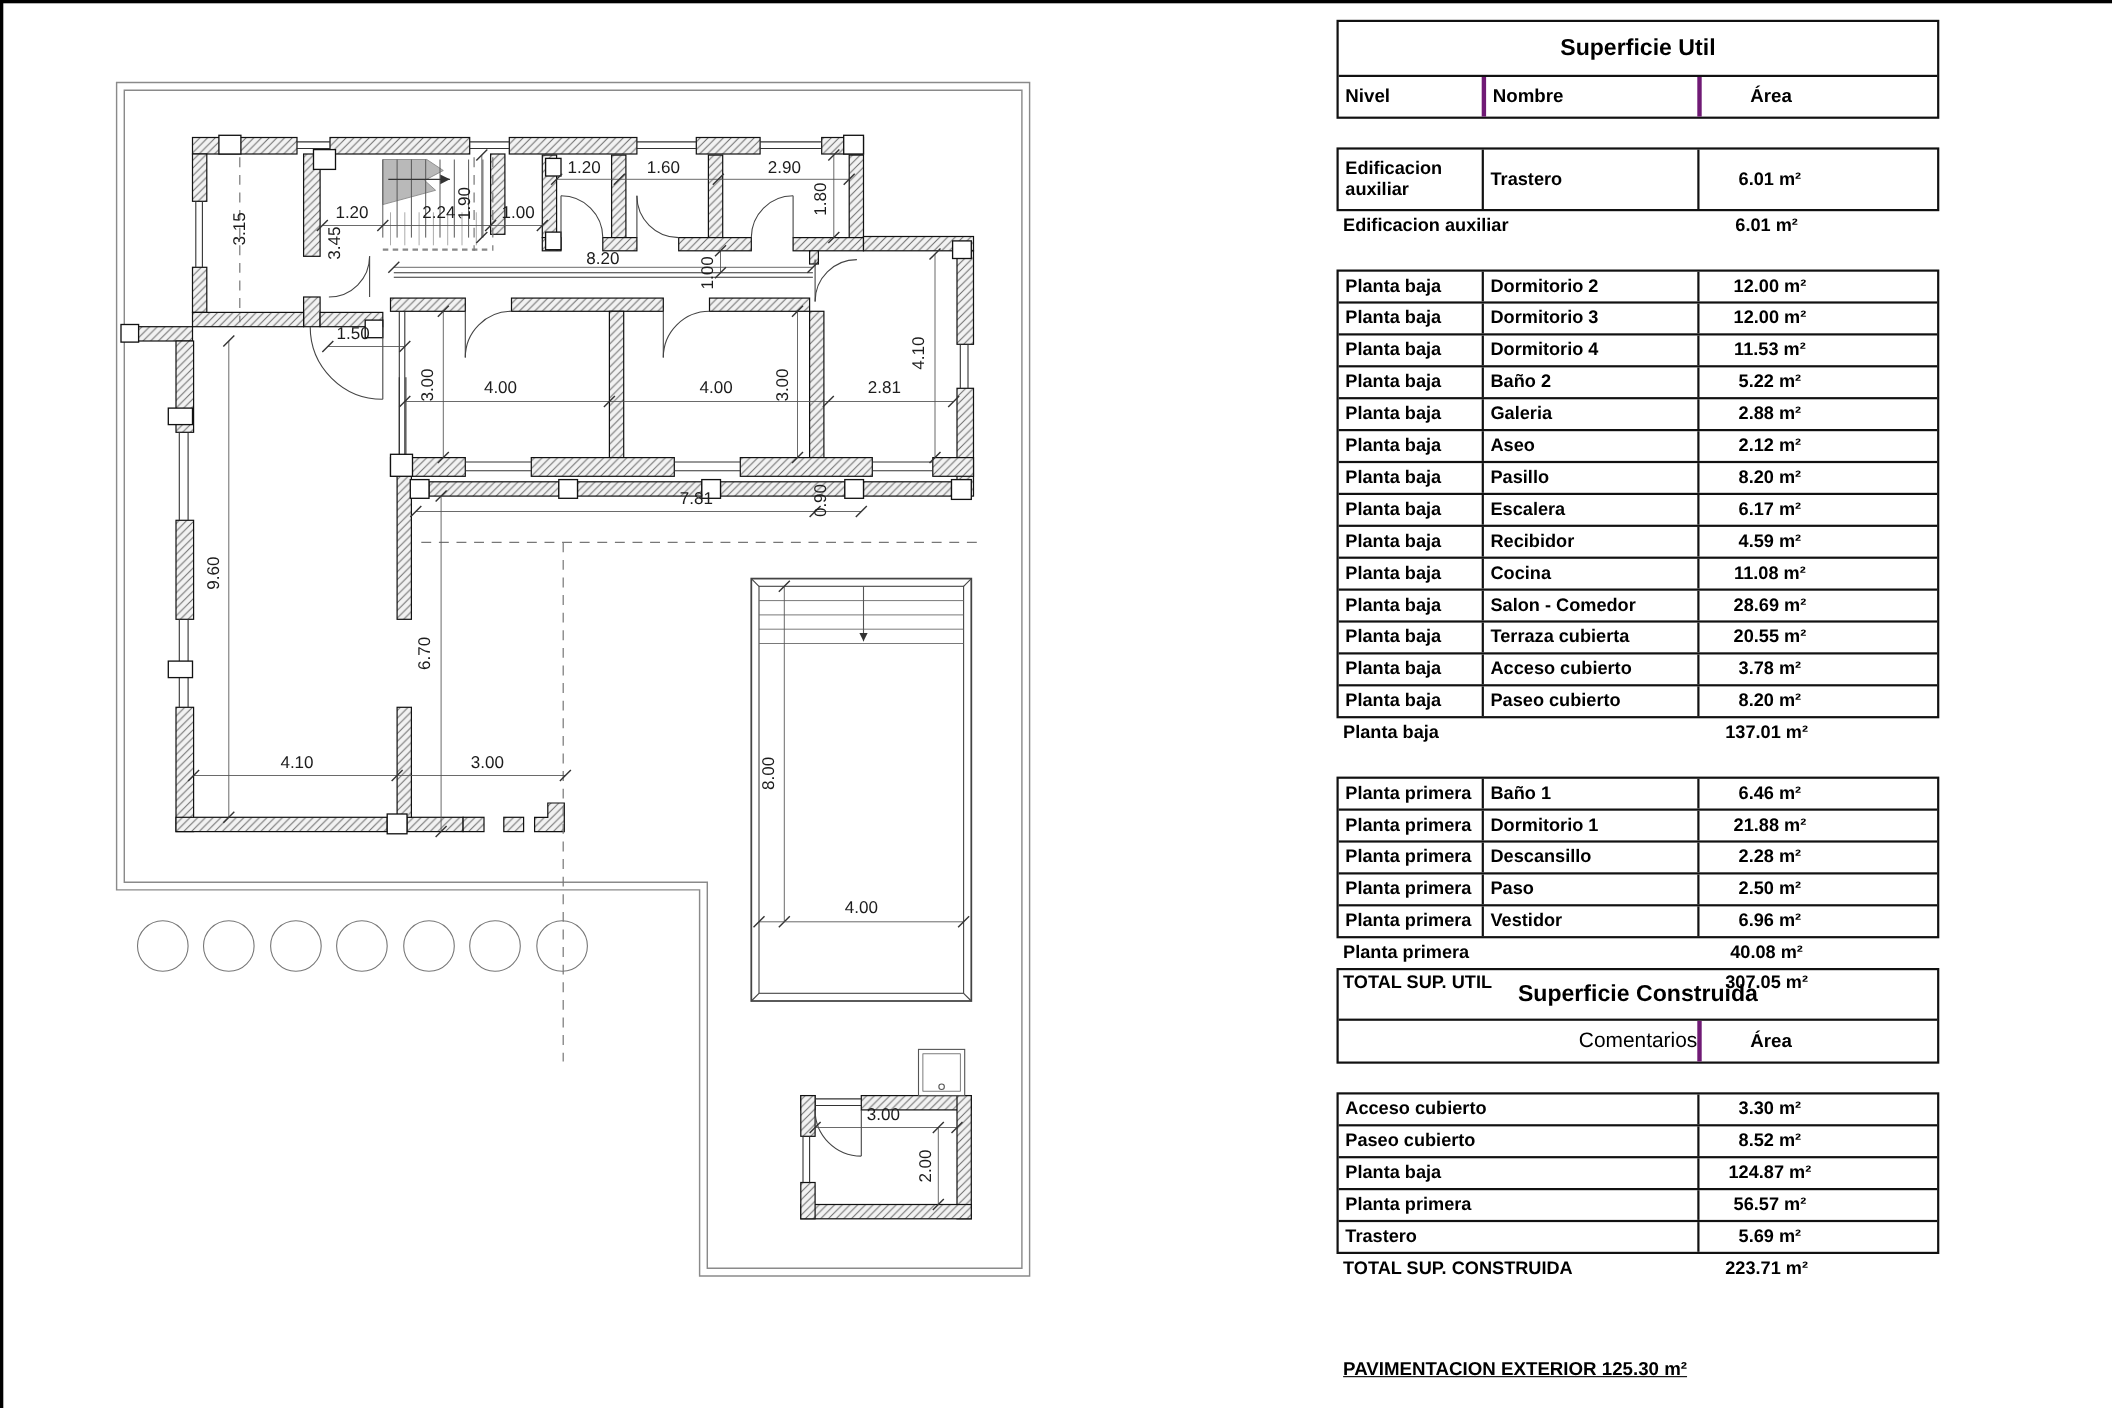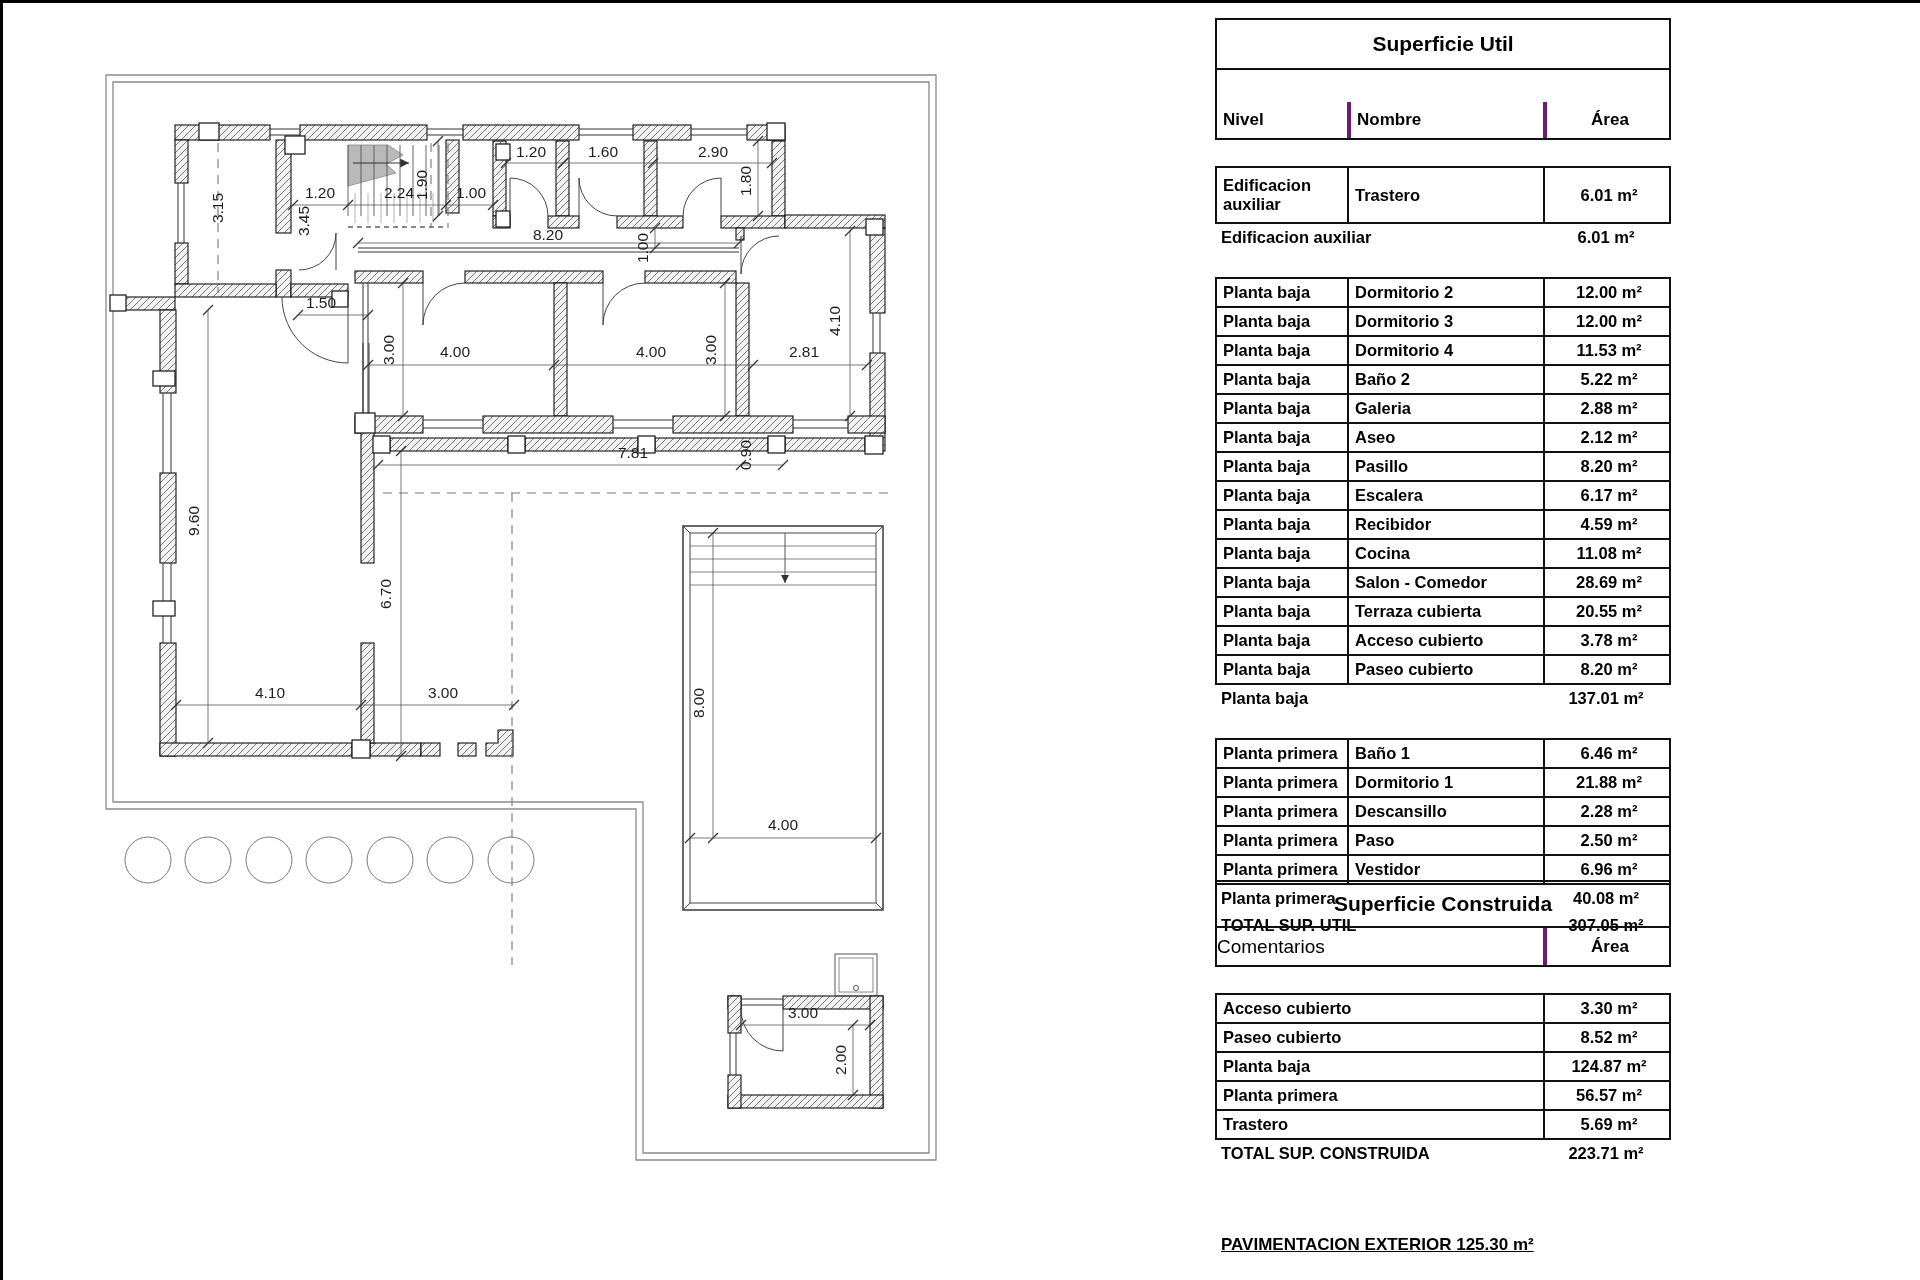--- a/index.html
+++ b/index.html
@@ -7,7 +7,7 @@
         border-top:3px solid #000;border-left:3px solid #000;box-sizing:border-box;}
   #plan-svg{position:absolute;left:0;top:0;}
   
-  .twrap{position:absolute;width:456px;}
+  .twrap{position:absolute;width:548px;}
   #t1{left:1212px;top:15px;}
   #t2{left:1212px;top:877px;}
   .tbox{border:2px solid #111;box-sizing:border-box;}

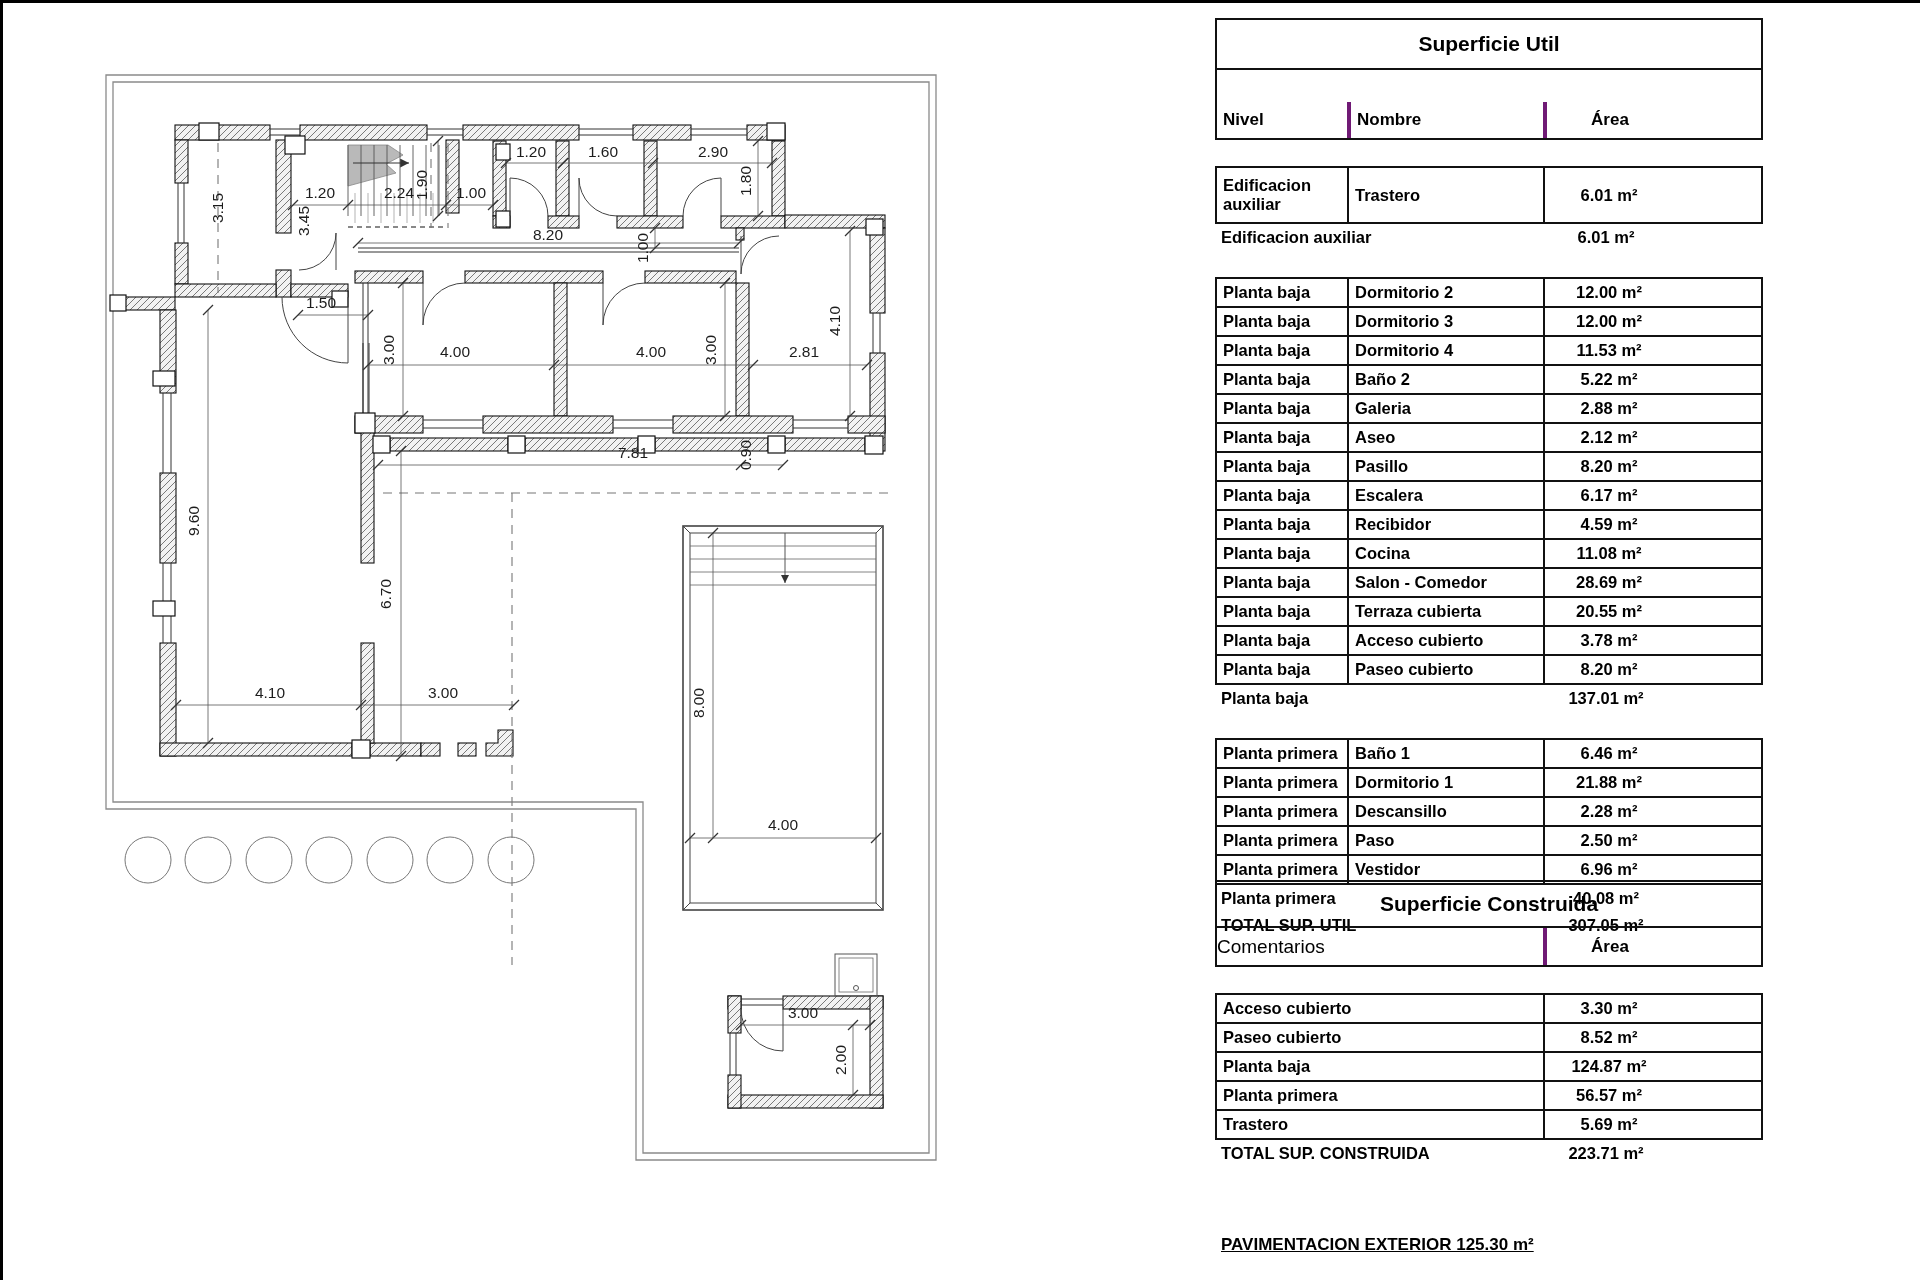--- a/index.html
+++ b/index.html
@@ -14,7 +14,7 @@
   .title-row{height:48px;display:flex;align-items:center;justify-content:center;
              font-weight:bold;font-size:21px;border-bottom:2px solid #111;}
   .hdr{display:grid;height:36px;align-items:center;font-weight:bold;font-size:17px;}
-  .hdr.t1g{grid-template-columns:130px 196px 130px;margin-top:32px;}
+  .hdr.t1g{grid-template-columns:130px 196px 130px;}
   .hdr.t2g{grid-template-columns:326px 130px;}
   .hdr .c{padding-left:6px;}
   .hdr .ctr{text-align:center;padding-left:0;}

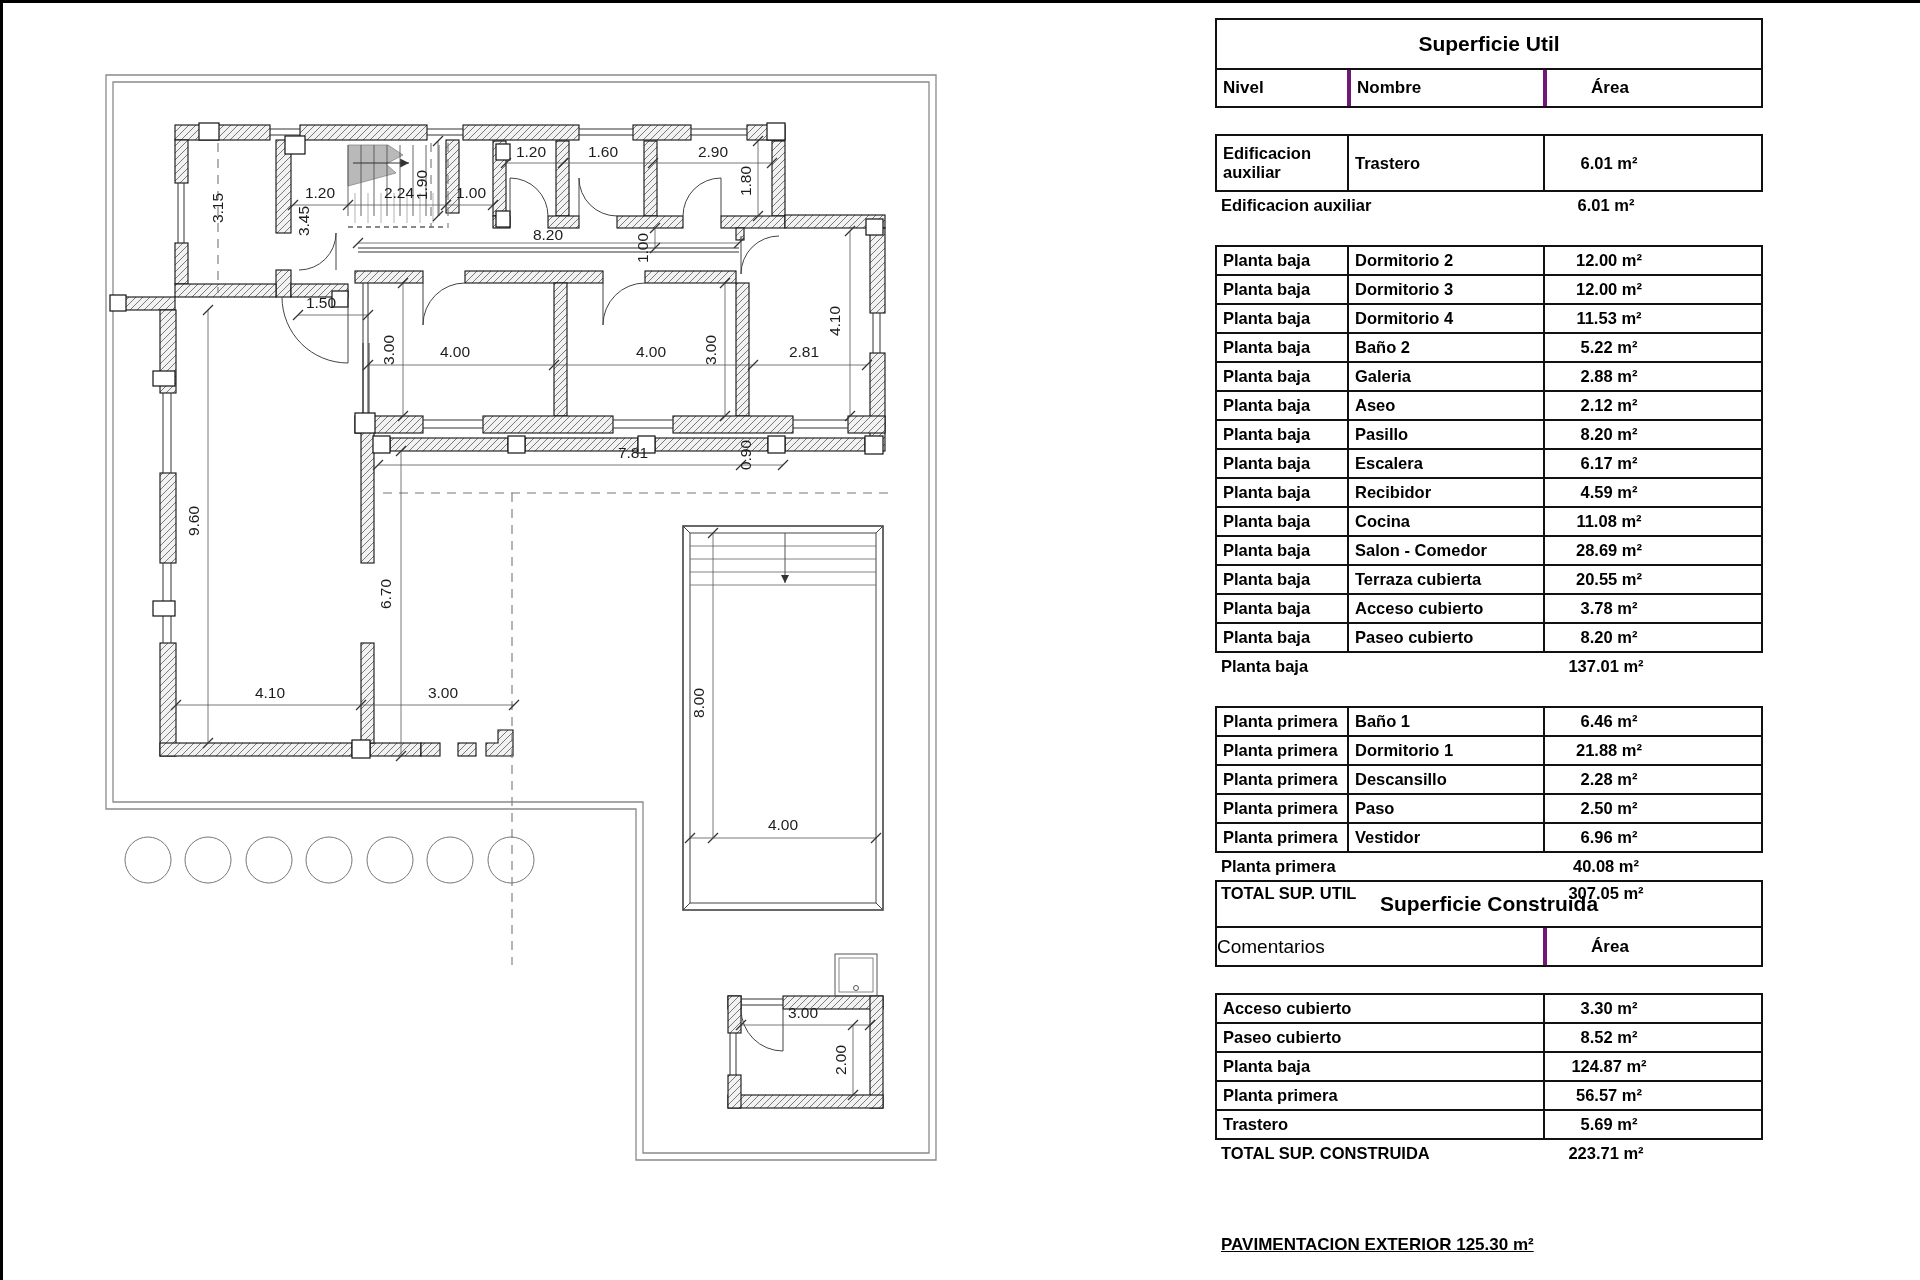--- a/index.html
+++ b/index.html
@@ -489,7 +489,7 @@
   <div class="tbox">
     <div class="title-row" style="height:44px">Superficie Construida</div>
     <div class="hdr t2g" style="height:37px">
-      <div class="ctr reg" style="text-align:left"><span>Comentarios</span></div>
+      <div class="ctr reg" style="text-align:right"><span>Comentarios</span></div>
       <div class="vline" style="justify-content:center">
             <span>Área</span>
           </div>

